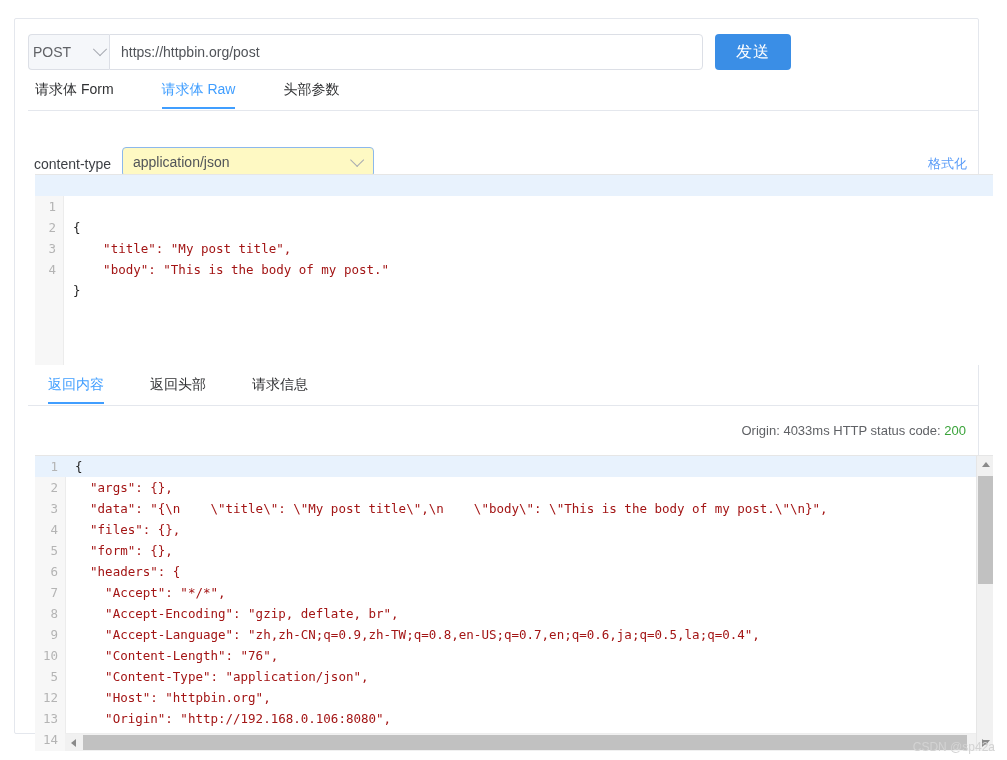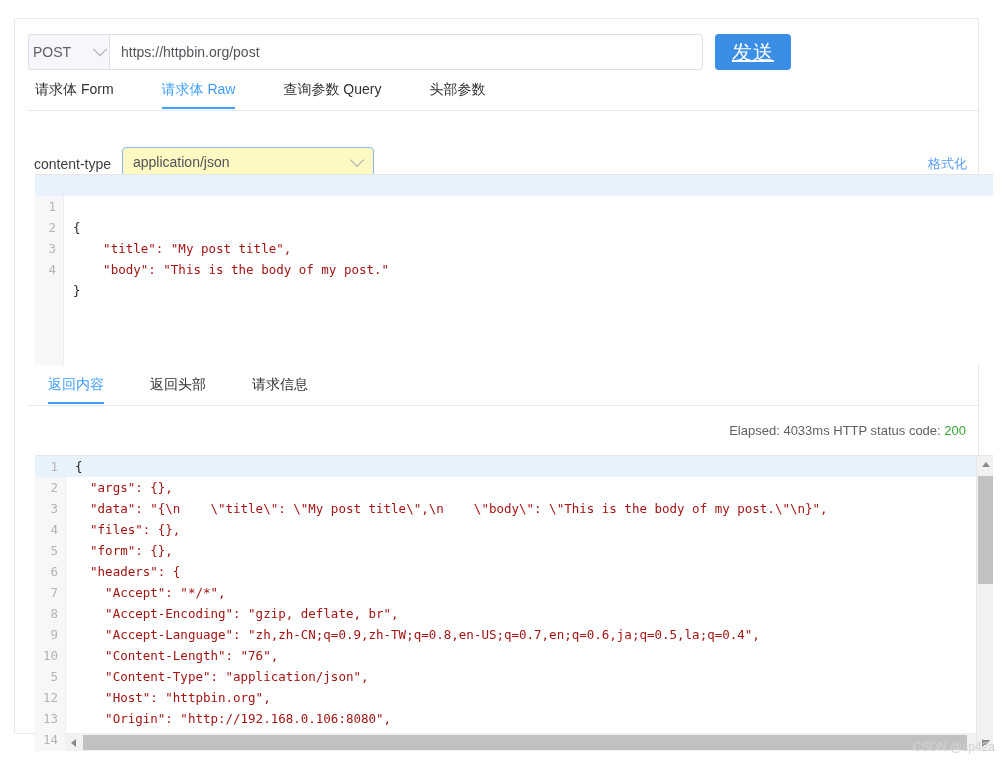--- a/index.html
+++ b/index.html
@@ -94,11 +94,10 @@
     border: none;
     border-radius: 4px;
     color: #ffffff;
-    font-size: 20px;
+    font-size: 16px;
     font-family: "Liberation Sans", sans-serif;
     cursor: pointer;
     letter-spacing: 1px;
-    text-decoration: underline;
   }
 
   

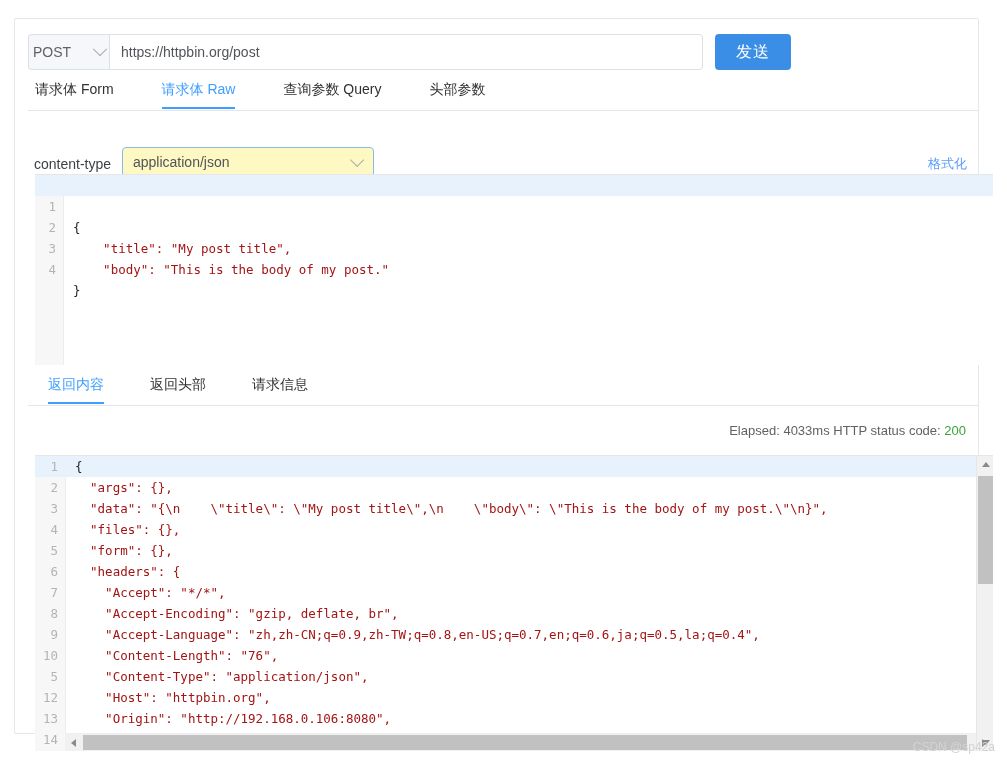--- a/index.html
+++ b/index.html
@@ -406,7 +406,6 @@
     <div class="tabs req-tabs">
       <div class="tab">请求体 Form</div>
       <div class="tab active">请求体 Raw</div>
-      <div class="tab">查询参数 Query</div>
       <div class="tab">头部参数</div>
     </div>
 

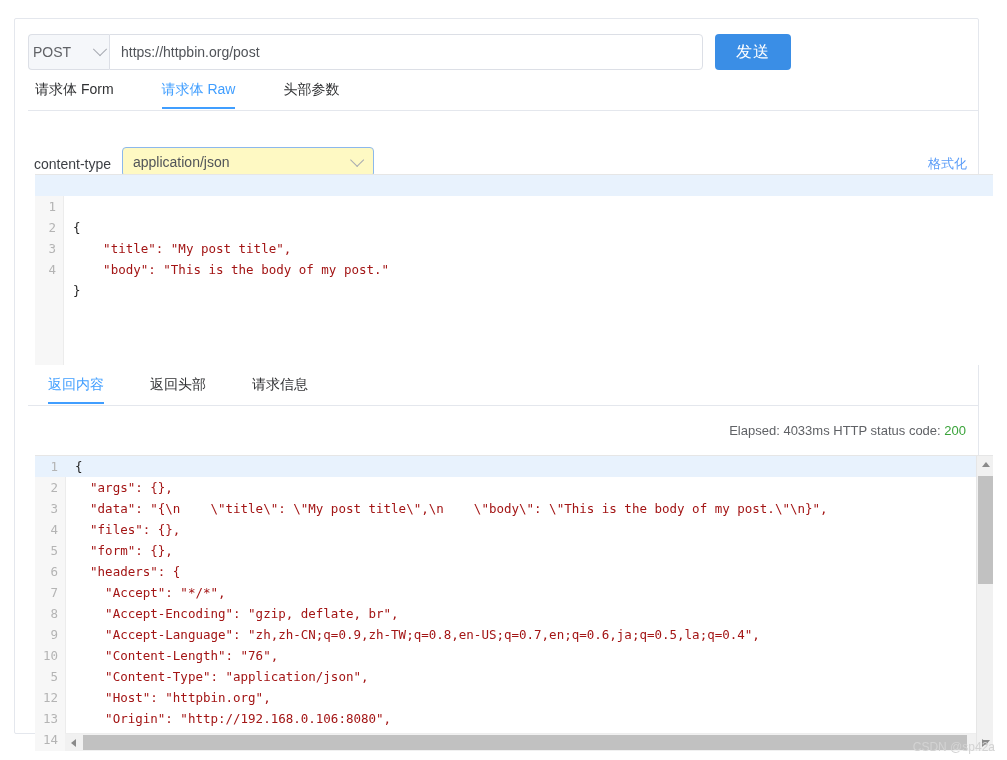--- a/index.html
+++ b/index.html
@@ -447,7 +447,7 @@
     </div>
 
     <div class="status-line">
-      <span>Elapsed: 4033ms HTTP status code: </span><span class="status-code">200</span>
+      <span>Origin: 4033ms HTTP status code: </span><span class="status-code">200</span>
     </div>
 
     <div class="editor response">

